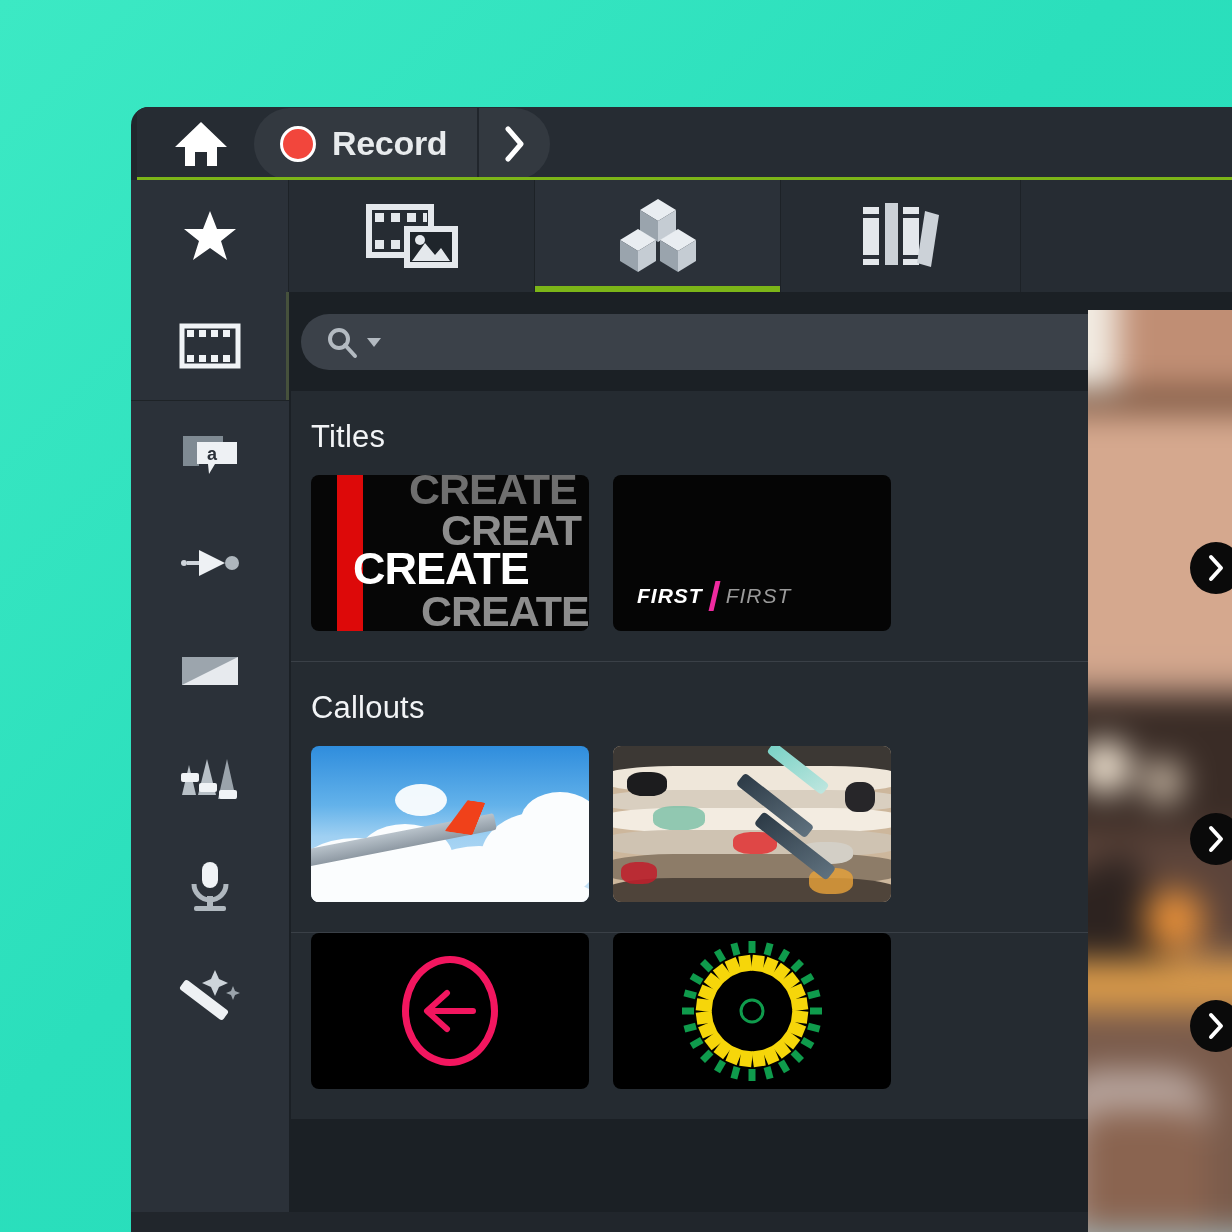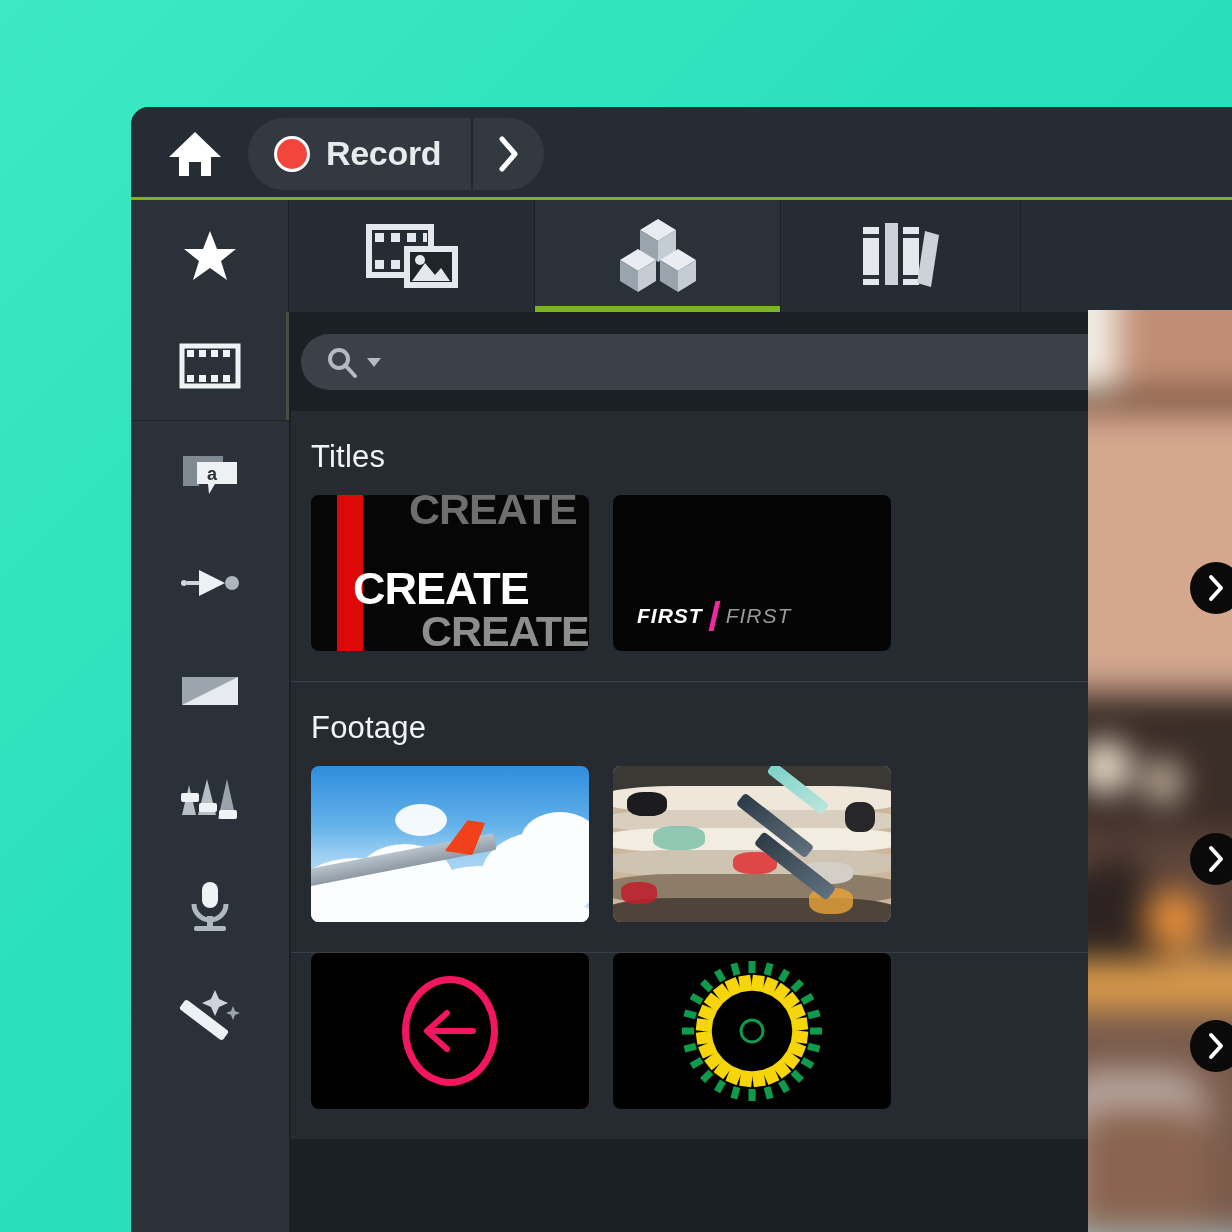--- a/index.html
+++ b/index.html
@@ -33,11 +33,12 @@
   
   #topbar {
     position: relative;
-    height: 93px;
+    height: 73px;
     background: #262c33;
     display: flex;
     align-items: center;
     padding-left: 28px;
+    margin-left: 6px;
   }
   #topbar::after {
     content: "";

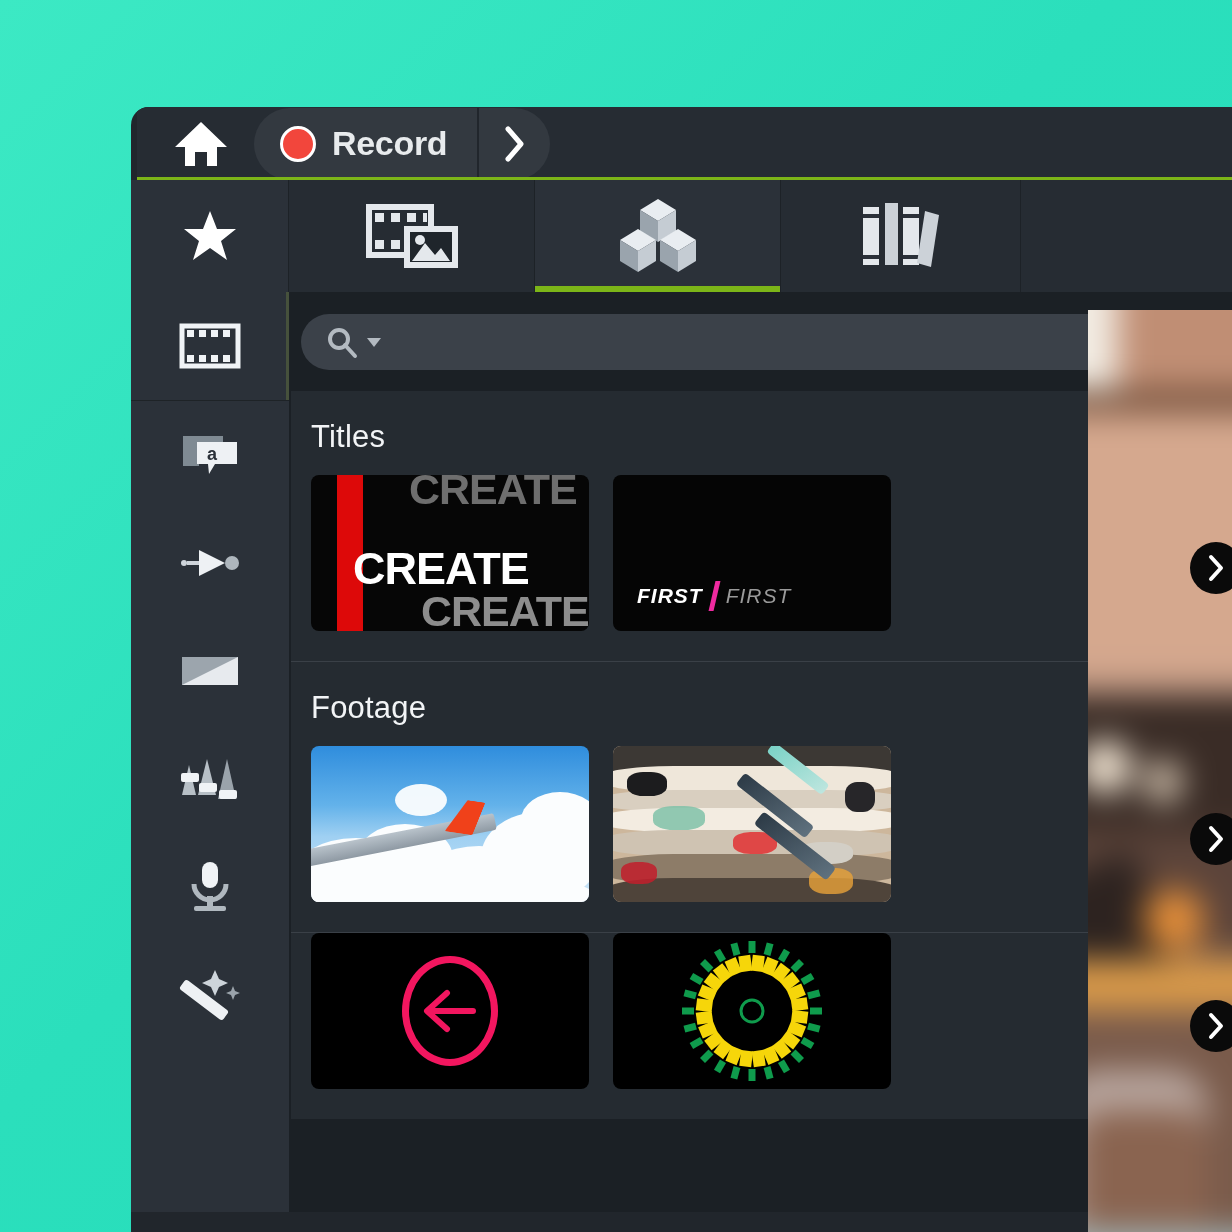--- a/index.html
+++ b/index.html
@@ -568,6 +568,7 @@
               <div class="card tc1">
                 <div class="stripe"></div>
                 <div class="ghost g1">CREATE</div>
+                <div class="ghost g2">CREAT</div>
                 <div class="ghost g3">CREATE</div>
                 <div class="ghost g4">CREATE</div>
                 <div class="ghost g5">CRE</div>

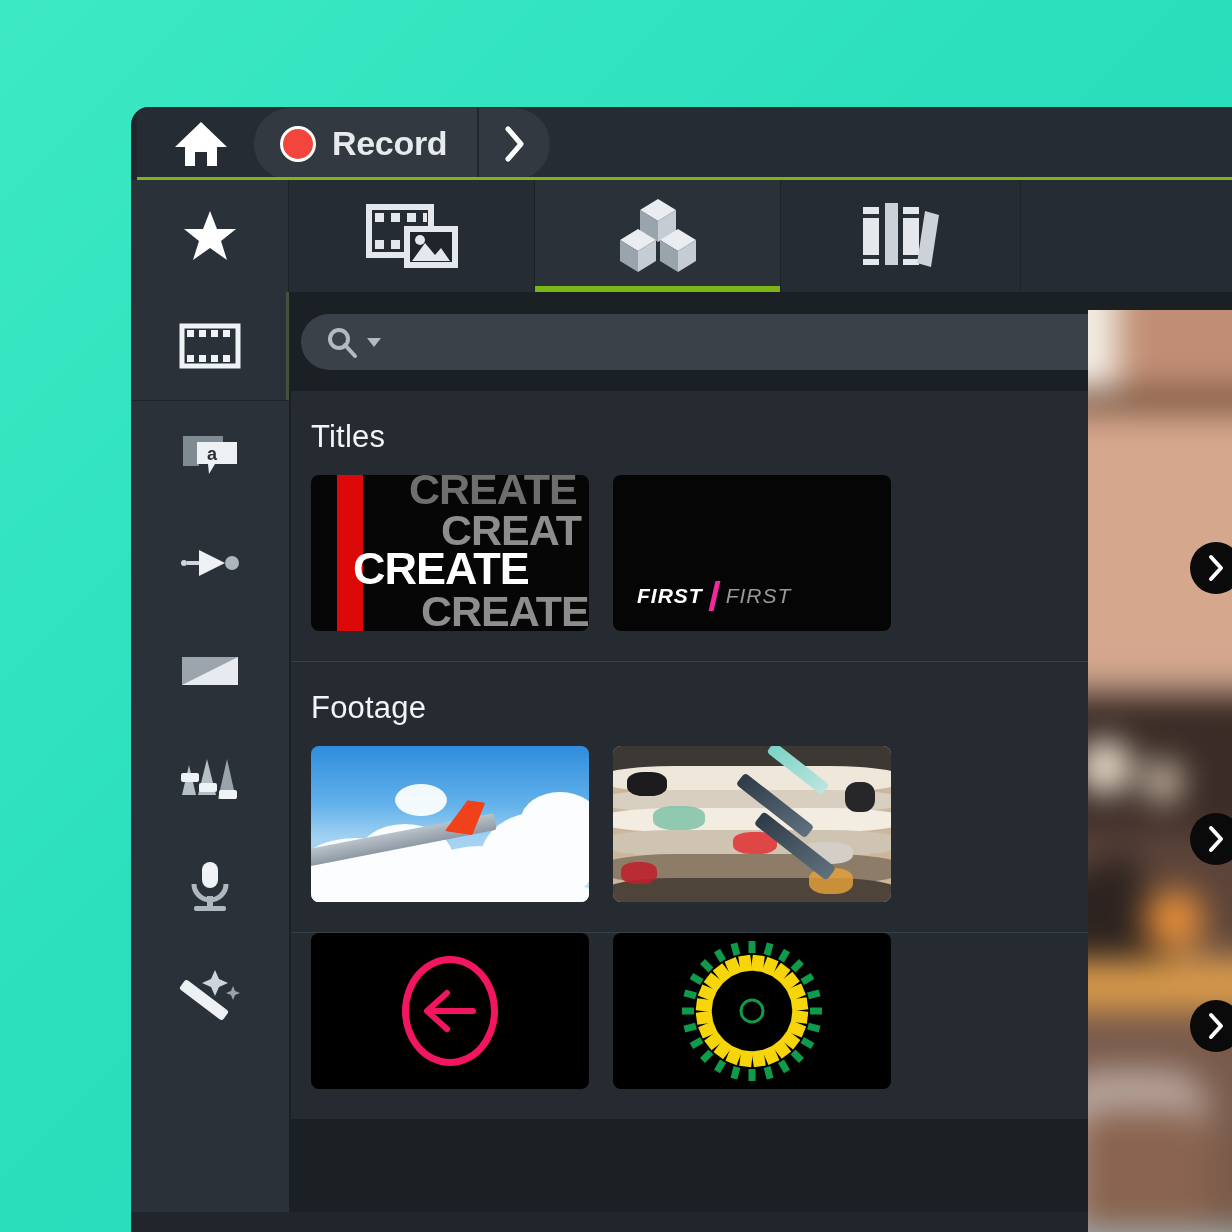--- a/index.html
+++ b/index.html
@@ -592,7 +592,7 @@
 
           <div class="section">
             <div class="section-head">
-              <span class="section-title">Footage</span>
+              <span class="section-title">Callouts</span>
               <span class="see-all">See All</span>
             </div>
             <div class="card-row">

